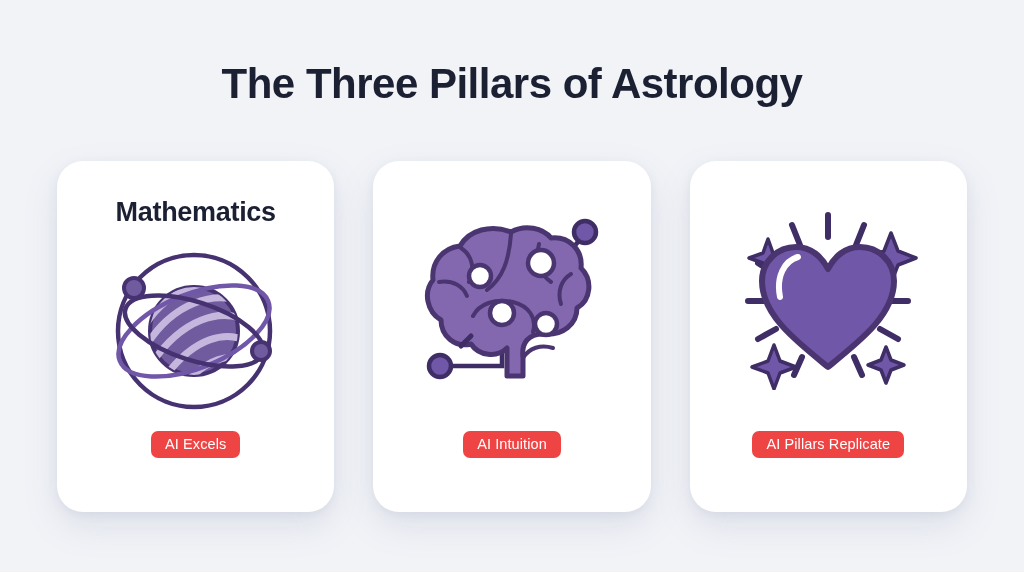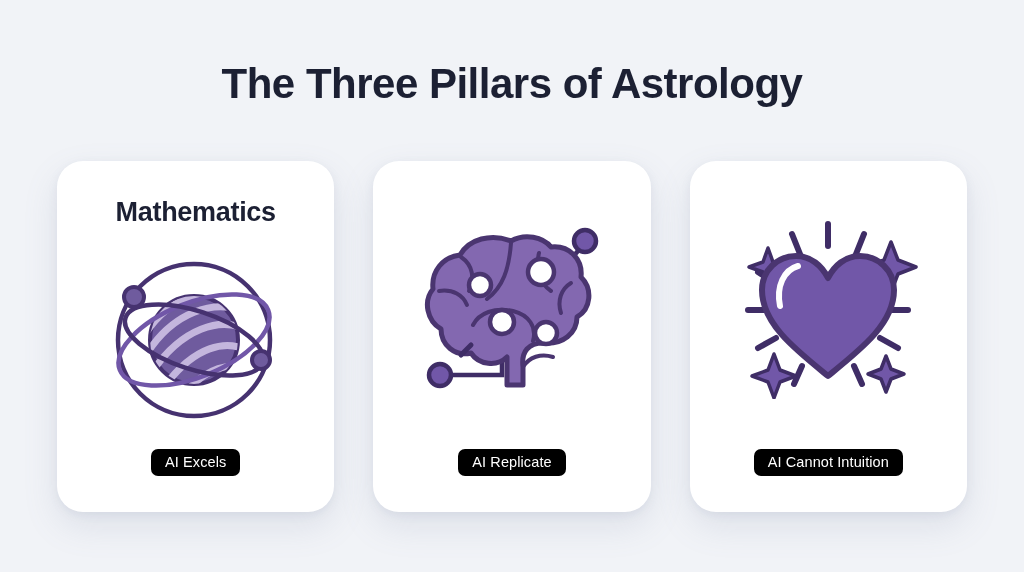--- a/index.html
+++ b/index.html
@@ -83,8 +83,8 @@
   .card-icon svg { display: block; }
 
   .badge {
-    margin-bottom: 36px;
-    background: #000000;
+    margin-bottom: 54px;
+    background: #ef4444;
     color: #ffffff;
     font-size: 14.5px;
     font-weight: normal;

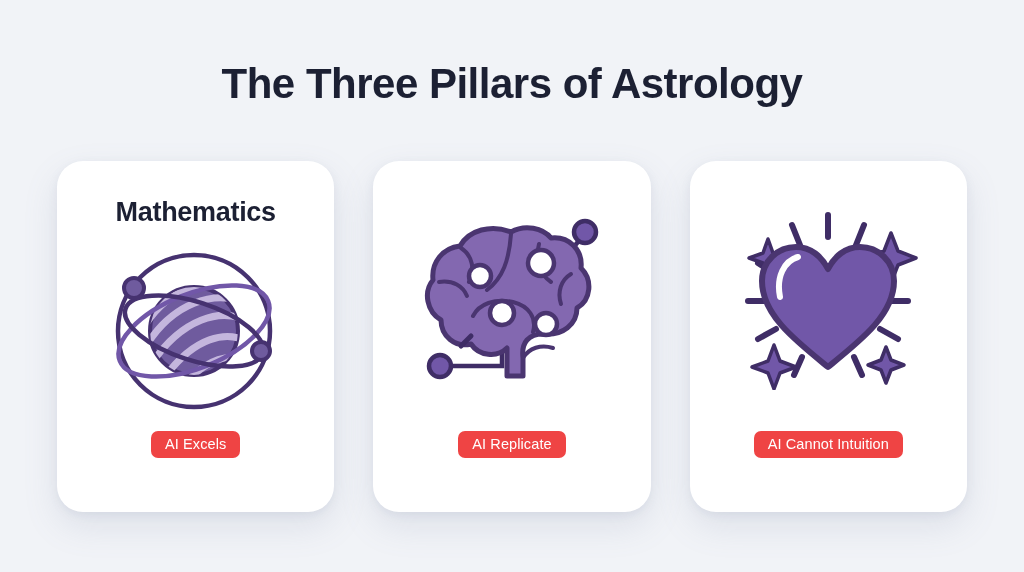--- a/index.html
+++ b/index.html
@@ -192,7 +192,7 @@
         </svg>
       </div>
 
-      <div class="badge">AI Replicate</div>
+      <div class="badge">AI Intuition</div>
     </div>
 
     <div class="card">

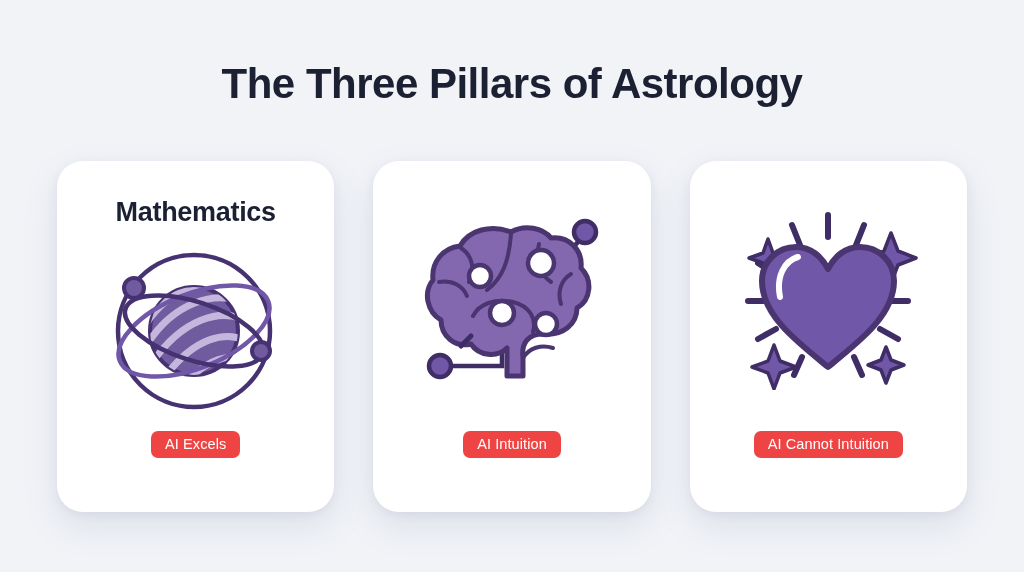--- a/index.html
+++ b/index.html
@@ -233,7 +233,7 @@
         </svg>
       </div>
 
-      <div class="badge">AI Cannot Intuition</div>
+      <div class="badge">AI Pillars Replicate</div>
     </div>
 
   </div>

